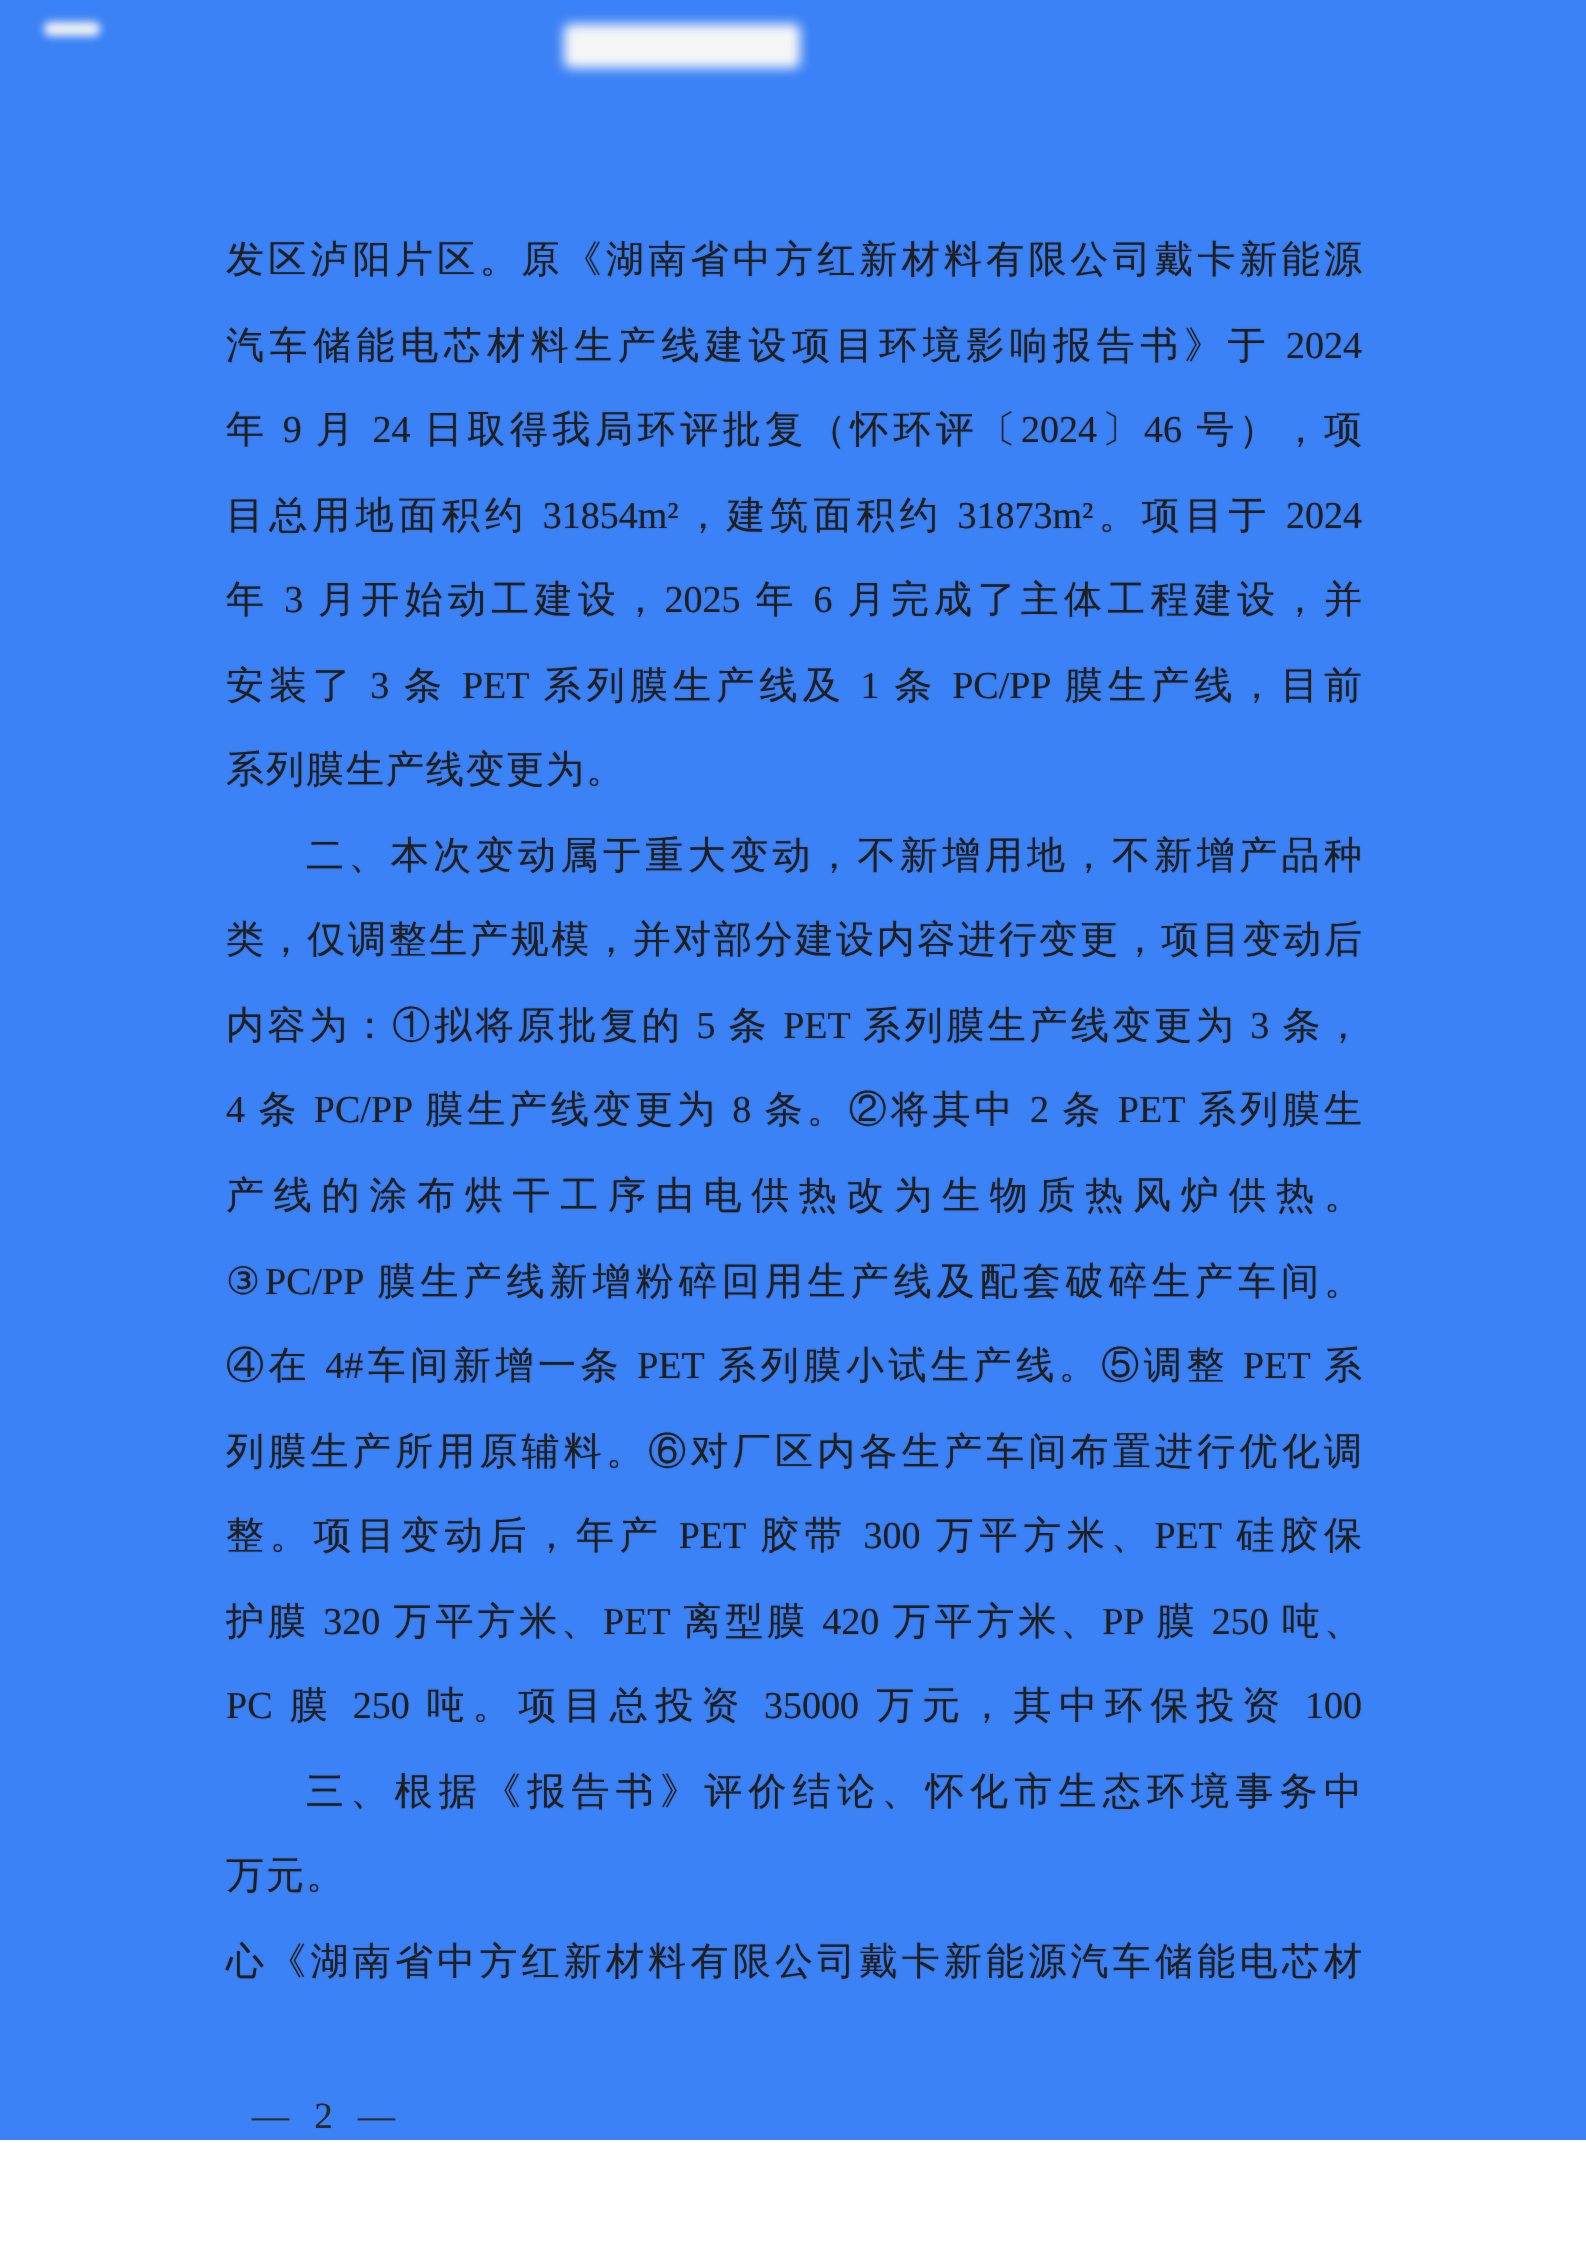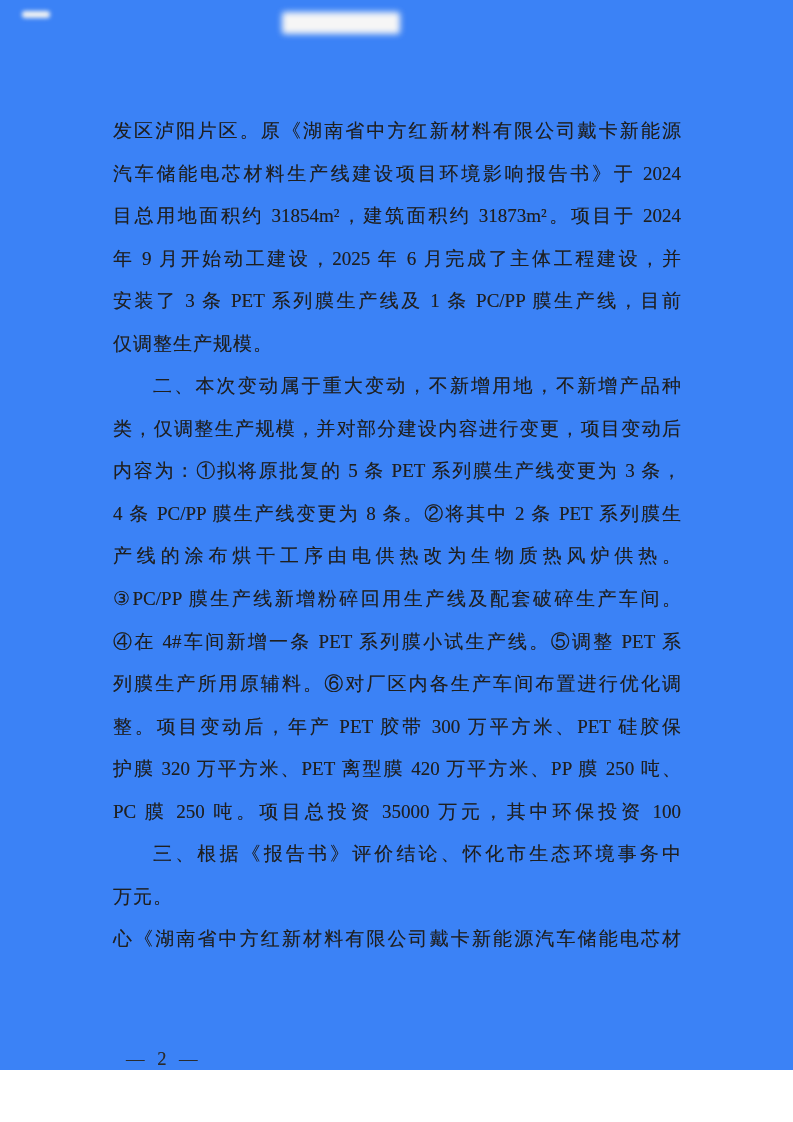--- a/index.html
+++ b/index.html
@@ -76,6 +76,7 @@
   <main class="doc-body">
       <div class="line fill">发区泸阳片区。原《湖南省中方红新材料有限公司戴卡新能源</div>
       <div class="line fill">汽车储能电芯材料生产线建设项目环境影响报告书》于 2024</div>
+      <div class="line fill">年 9 月 24 日取得我局环评批复（怀环评〔2024〕46 号），项</div>
       <div class="line fill">目总用地面积约 31854m²，建筑面积约 31873m²。项目于 2024</div>
       <div class="line fill">年 9 月开始动工建设，2025 年 6 月完成了主体工程建设，并</div>
       <div class="line fill">安装了 3 条 PET 系列膜生产线及 1 条 PC/PP 膜生产线，目前</div>

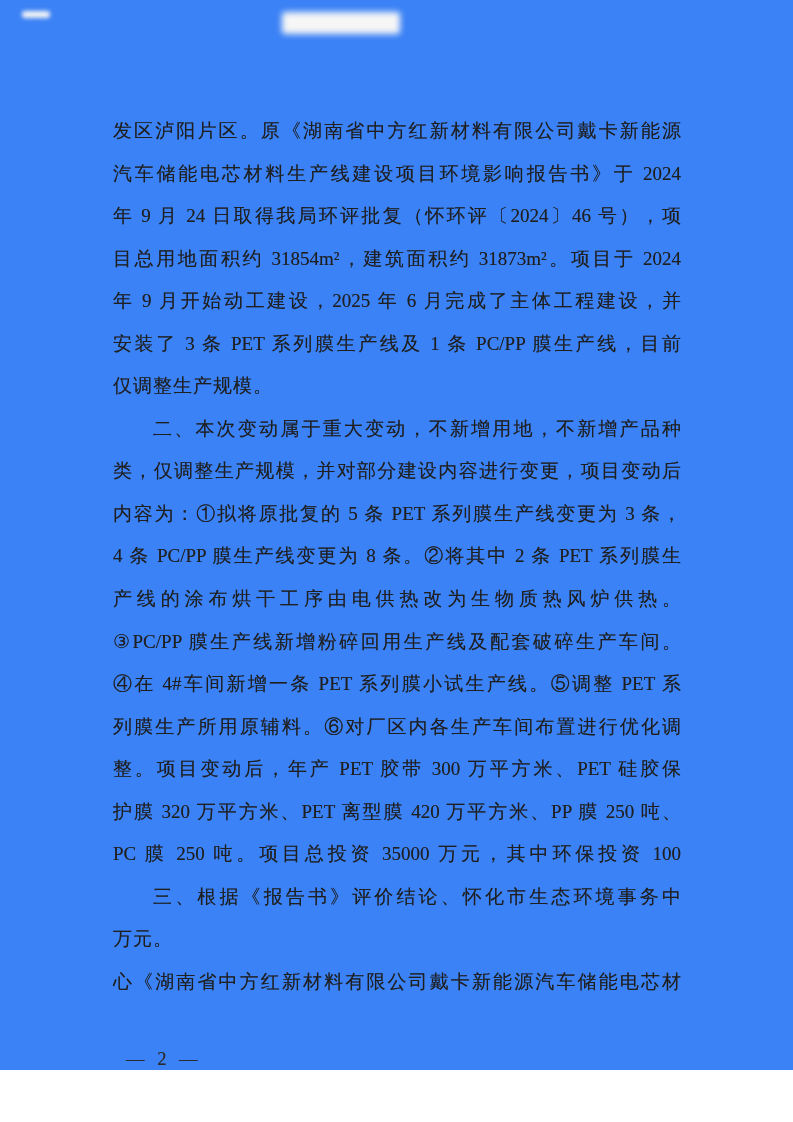--- a/index.html
+++ b/index.html
@@ -78,7 +78,7 @@
       <div class="line fill">汽车储能电芯材料生产线建设项目环境影响报告书》于 2024</div>
       <div class="line fill">年 9 月 24 日取得我局环评批复（怀环评〔2024〕46 号），项</div>
       <div class="line fill">目总用地面积约 31854m²，建筑面积约 31873m²。项目于 2024</div>
-      <div class="line fill">年 9 月开始动工建设，2025 年 6 月完成了主体工程建设，并</div>
+      <div class="line fill">年 3 月开始动工建设，2025 年 6 月完成了主体工程建设，并</div>
       <div class="line fill">安装了 3 条 PET 系列膜生产线及 1 条 PC/PP 膜生产线，目前</div>
       <div class="line plain">仅调整生产规模。</div>
       <div class="line fill indent">二、本次变动属于重大变动，不新增用地，不新增产品种</div>

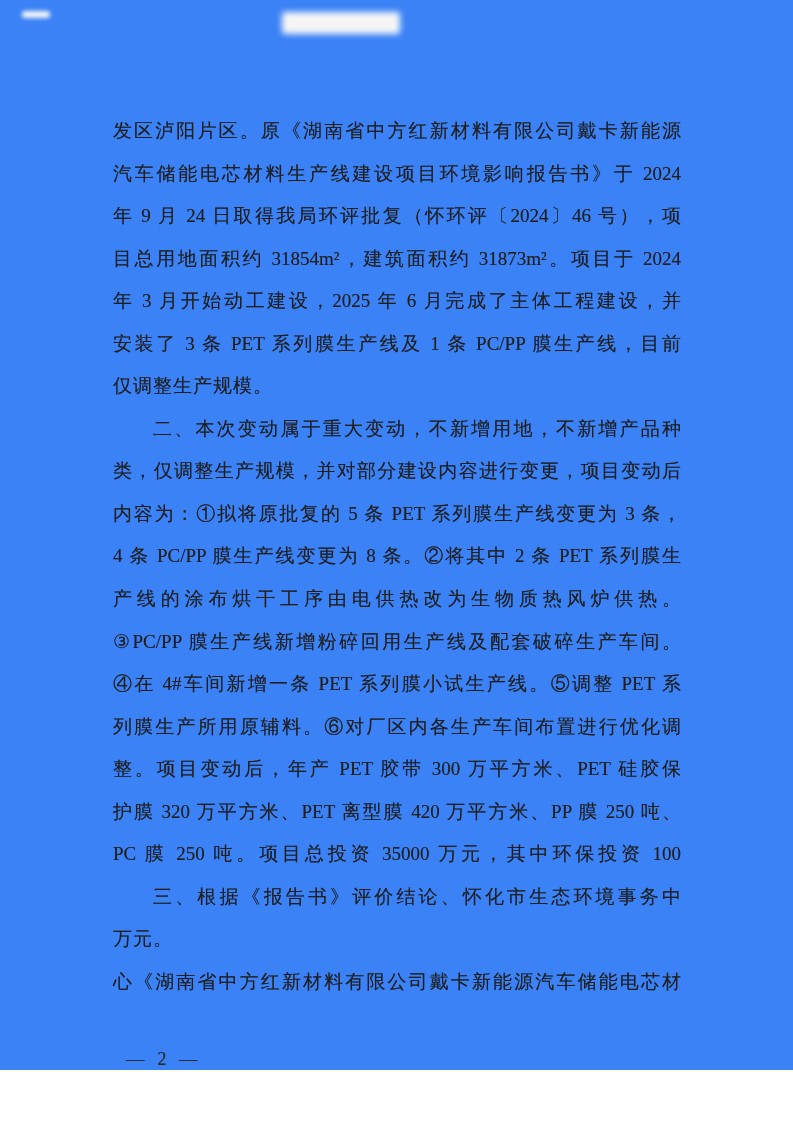--- a/index.html
+++ b/index.html
@@ -80,7 +80,7 @@
       <div class="line fill">目总用地面积约 31854m²，建筑面积约 31873m²。项目于 2024</div>
       <div class="line fill">年 3 月开始动工建设，2025 年 6 月完成了主体工程建设，并</div>
       <div class="line fill">安装了 3 条 PET 系列膜生产线及 1 条 PC/PP 膜生产线，目前</div>
-      <div class="line plain">仅调整生产规模。</div>
+      <div class="line plain">系列膜生产线变更为。</div>
       <div class="line fill indent">二、本次变动属于重大变动，不新增用地，不新增产品种</div>
       <div class="line fill">类，仅调整生产规模，并对部分建设内容进行变更，项目变动后</div>
       <div class="line fill">内容为：①拟将原批复的 5 条 PET 系列膜生产线变更为 3 条，</div>

